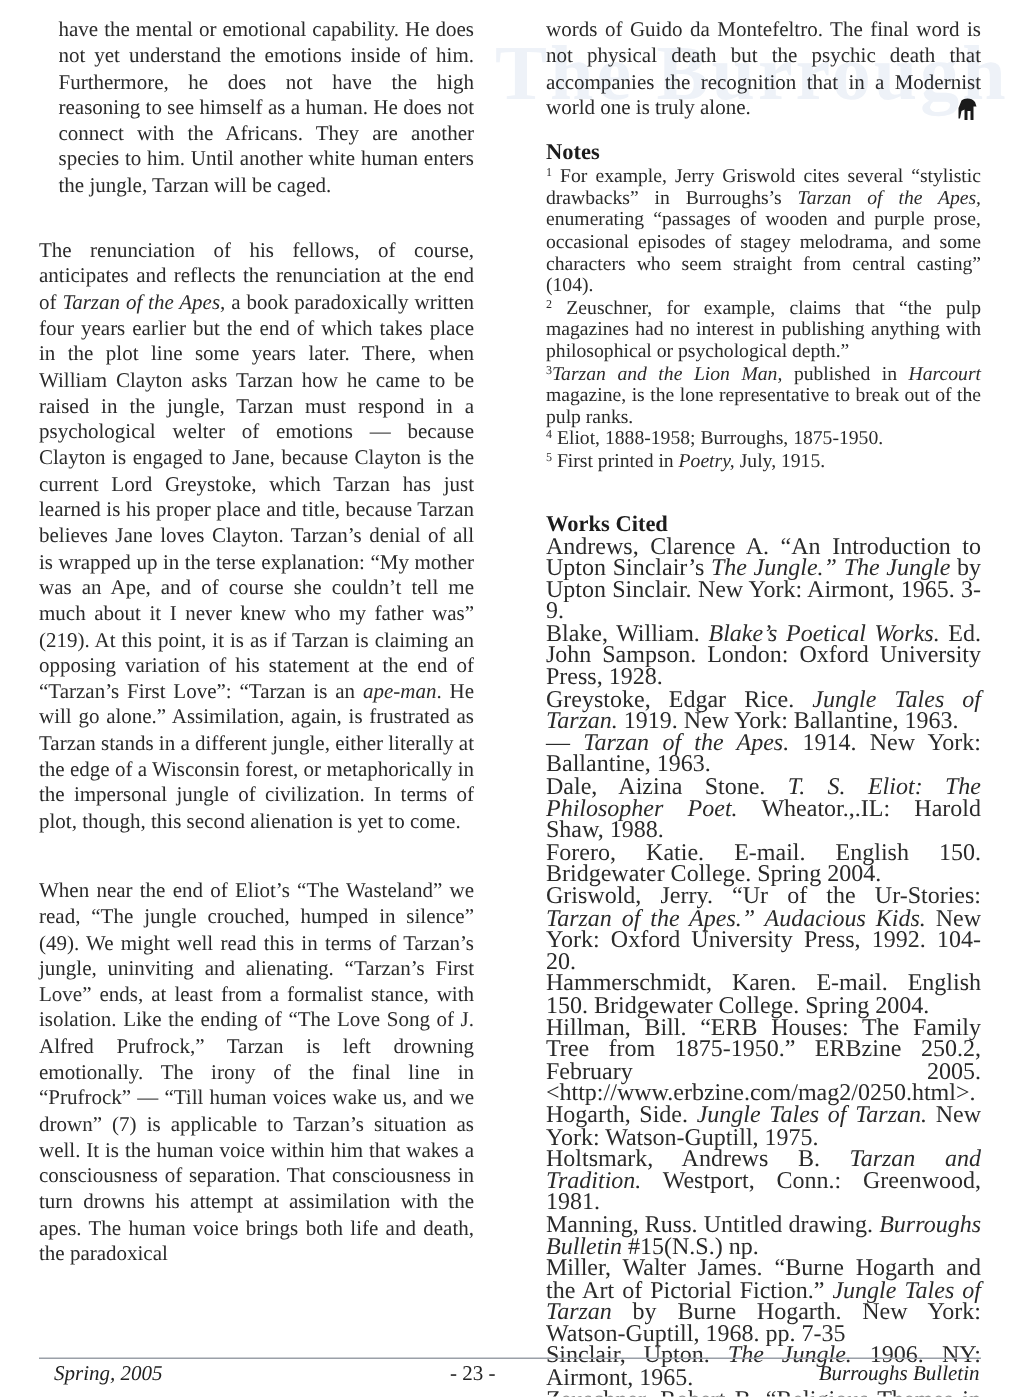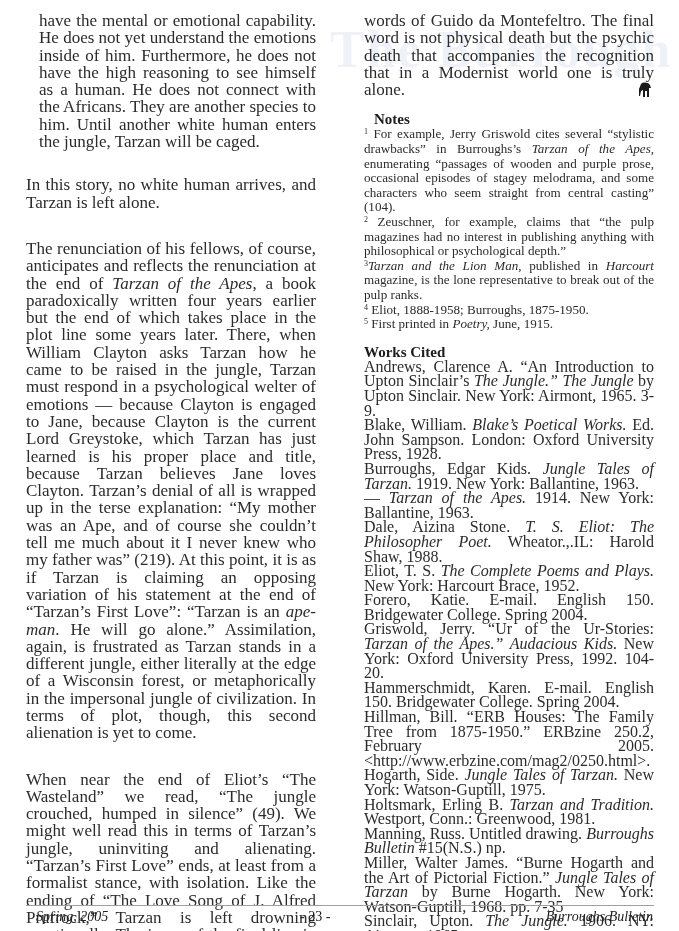--- a/index.html
+++ b/index.html
@@ -18,7 +18,7 @@
   }
   .col-left { position: absolute; left: 26px; top: 12px; width: 290px; }
   .col-right { position: absolute; left: 364px; top: 12px; width: 290px; }
-  p { margin: 0; text-align: justify; font-size: 17px; line-height: 17.3px; }
+  p { margin: 0; text-align: justify; font-size: 14px; line-height: 17.3px; }
   .blockquote { padding-left: 13px; margin-bottom: 26px; }
   .para { margin-bottom: 29px; }
   .para.tight { margin-bottom: 0; }

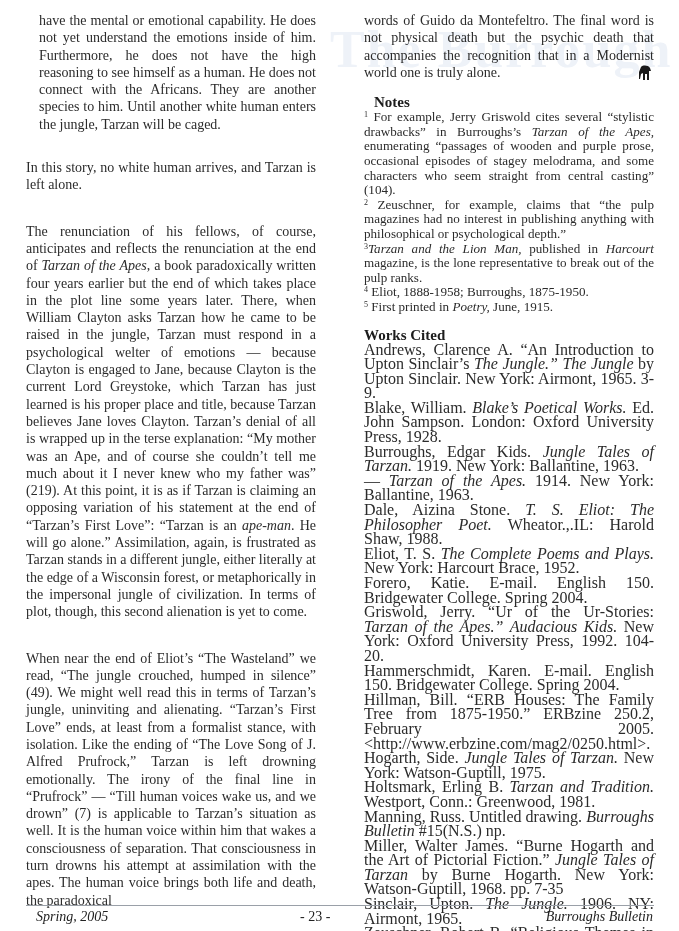--- a/index.html
+++ b/index.html
@@ -28,7 +28,7 @@
     margin: 0; font-family: "Liberation Serif", serif; font-weight: bold;
     font-size: 15px; line-height: 16px; color: #1c1c1c;
   }
-  .notes-h { margin-top: 13px; margin-left: 10px; }
+  .notes-h { margin-top: 13px; }
   .works-h { margin-top: 12px; }
   .note, .cite {
     font-size: 13.1px; line-height: 14.6px; text-align: justify; margin: 0;

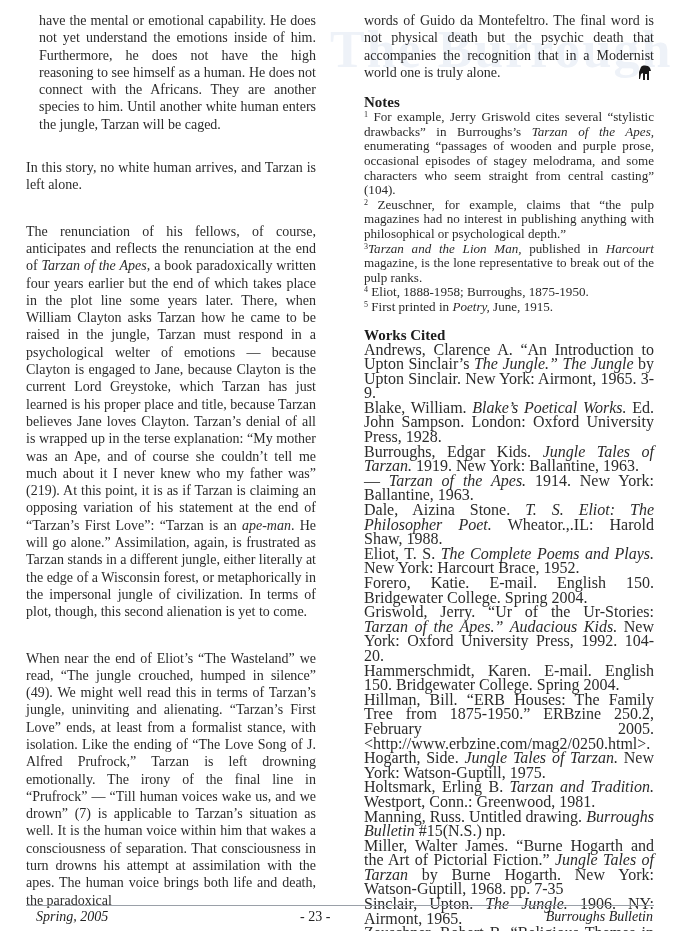--- a/index.html
+++ b/index.html
@@ -50,7 +50,6 @@
 
   <div class="col-left">
     <p class="blockquote">have the mental or emotional capability. He does not yet understand the emotions inside of him. Furthermore, he does not have the high reasoning to see himself as a human. He does not connect with the Africans. They are another species to him. Until another white human enters the jungle, Tarzan will be caged.</p>
-    <p class="para">In this story, no white human arrives, and Tarzan is left alone.</p>
     <p class="para"><span>The renunciation of his fellows, of course, anticipates and reflects the renunciation at the end of </span><em>Tarzan of the Apes</em><span>, a book paradoxically written four years earlier but the end of which takes place in the plot line some years later. There, when William Clayton asks Tarzan how he came to be raised in the jungle, Tarzan must respond in a psychological welter of emotions — because Clayton is engaged to Jane, because Clayton is the current Lord Greystoke, which Tarzan has just learned is his proper place and title, because Tarzan believes Jane loves Clayton. Tarzan’s denial of all is wrapped up in the terse explanation: “My mother was an Ape, and of course she couldn’t tell me much about it I never knew who my father was” (219). At this point, it is as if Tarzan is claiming an opposing variation of his statement at the end of “Tarzan’s First Love”: “Tarzan is an </span><em>ape-man</em><span>. He will go alone.” Assimilation, again, is frustrated as Tarzan stands in a different jungle, either literally at the edge of a Wisconsin forest, or metaphorically in the impersonal jungle of civilization. In terms of plot, though, this second alienation is yet to come.</span></p>
     <p class="para tight">When near the end of Eliot’s “The Wasteland” we read, “The jungle crouched, humped in silence” (49). We might well read this in terms of Tarzan’s jungle, uninviting and alienating. “Tarzan’s First Love” ends, at least from a formalist stance, with isolation. Like the ending of “The Love Song of J. Alfred Prufrock,” Tarzan is left drowning emotionally. The irony of the final line in “Prufrock” — “Till human voices wake us, and we drown” (7)  is applicable to Tarzan’s situation as well. It is the human voice within him that wakes a consciousness of separation. That consciousness in turn drowns his attempt at assimilation with the apes. The human voice brings both life and death, the paradoxical</p>
   </div>

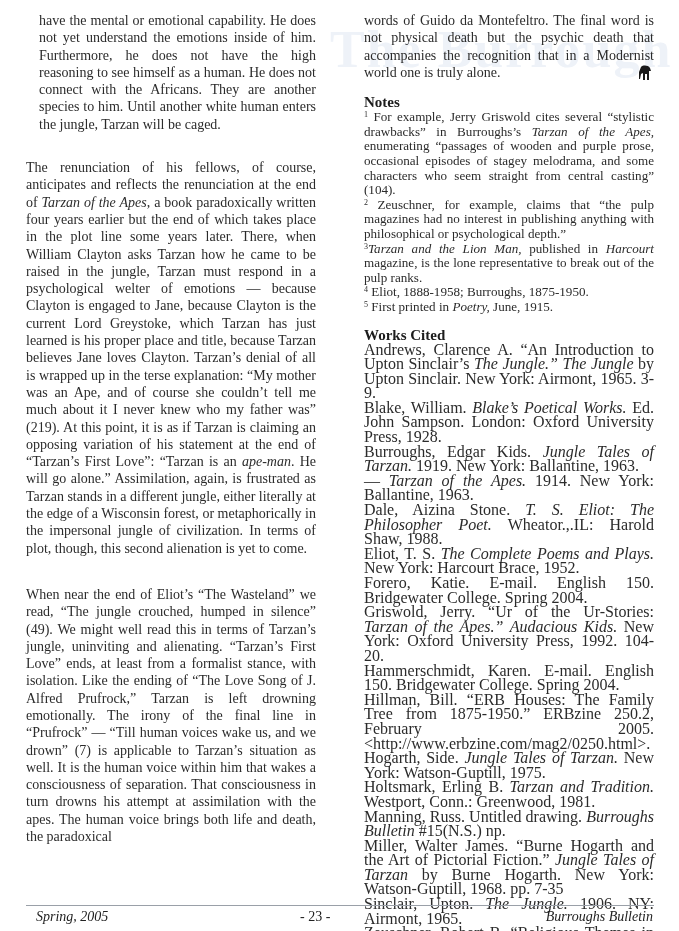--- a/index.html
+++ b/index.html
@@ -65,7 +65,7 @@
       <p class="note"><sup>2</sup> <span>Zeuschner, for example, claims that “the pulp magazines had no interest in publishing anything with philosophical or psychological depth.”</span></p>
       <p class="note"><sup>3</sup><em>Tarzan and the Lion Man,</em><span> published in </span><em>Harcourt</em><span> magazine, is the lone representative to break out of the pulp ranks.</span></p>
       <p class="note"><sup>4</sup> <span>Eliot, 1888-1958; Burroughs, 1875-1950.</span></p>
-      <p class="note"><sup>5</sup> <span>First printed in </span><em>Poetry,</em><span> June, 1915.</span></p>
+      <p class="note"><sup>5</sup> <span>First printed in </span><em>Poetry,</em><span> July, 1915.</span></p>
     </div>
 
     <h2 class="works-h">Works Cited</h2>

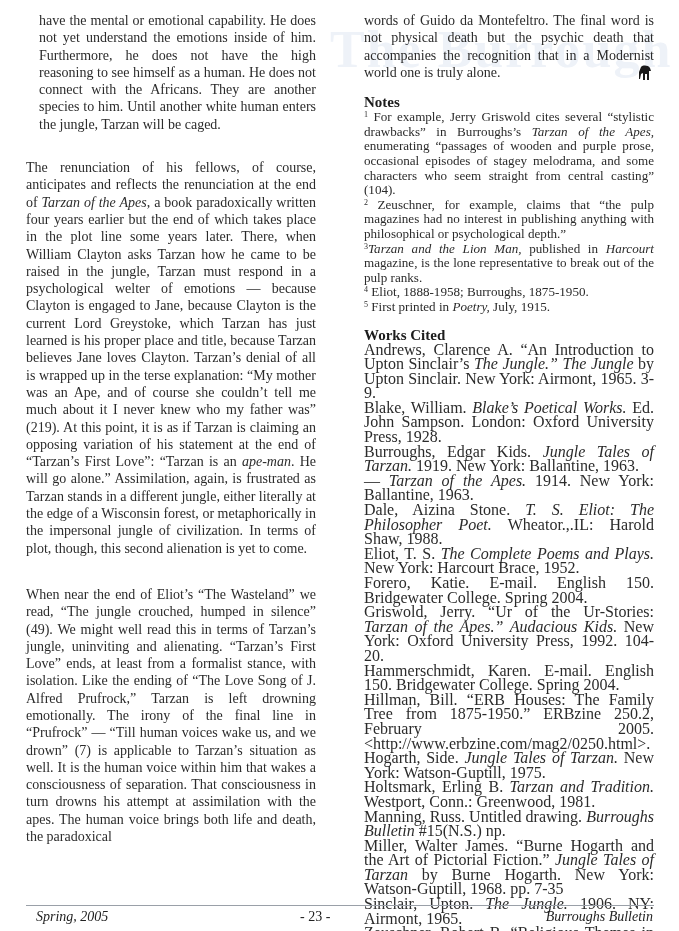--- a/index.html
+++ b/index.html
@@ -29,7 +29,7 @@
     font-size: 15px; line-height: 16px; color: #1c1c1c;
   }
   .notes-h { margin-top: 13px; }
-  .works-h { margin-top: 12px; }
+  .works-h { margin-top: 27px; }
   .note, .cite {
     font-size: 13.1px; line-height: 14.6px; text-align: justify; margin: 0;
   }

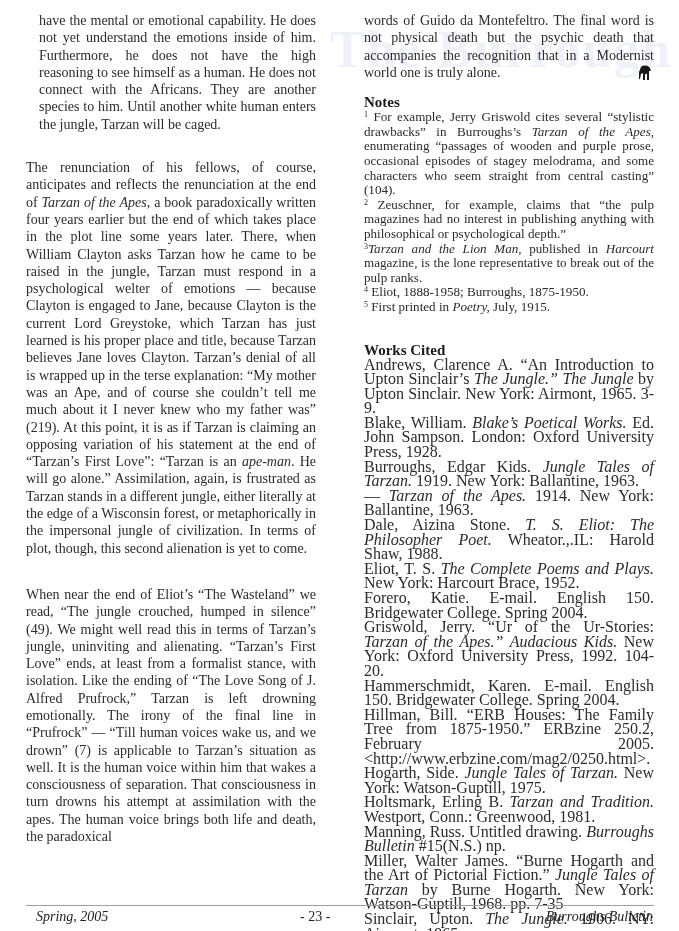--- a/index.html
+++ b/index.html
@@ -72,7 +72,7 @@
     <div id="works-list">
         <p class="cite"><span>Andrews, Clarence A. “An Introduction to Upton Sinclair’s </span><em>The Jungle.” The Jungle</em><span> by Upton Sinclair. New York: Airmont, 1965. 3-9.</span></p>
         <p class="cite"><span>Blake, William. </span><em>Blake’s Poetical Works.</em><span> Ed. John Sampson. London: Oxford University Press, 1928.</span></p>
-        <p class="cite"><span>Burroughs, Edgar Kids. </span><em>Jungle Tales of Tarzan.</em><span> 1919. New York: Ballantine, 1963.</span></p>
+        <p class="cite"><span>Greystoke, Edgar Rice. </span><em>Jungle Tales of Tarzan.</em><span> 1919. New York: Ballantine, 1963.</span></p>
         <p class="cite"><span>— </span><em>Tarzan of the Apes.</em><span> 1914. New York: Ballantine, 1963.</span></p>
         <p class="cite"><span>Dale, Aizina Stone. </span><em>T. S. Eliot: The Philosopher Poet.</em><span> Wheator.,.IL: Harold Shaw, 1988.</span></p>
         <p class="cite"><span>Eliot, T. S. </span><em>The Complete Poems and Plays.</em><span> New York: Harcourt Brace, 1952.</span></p>

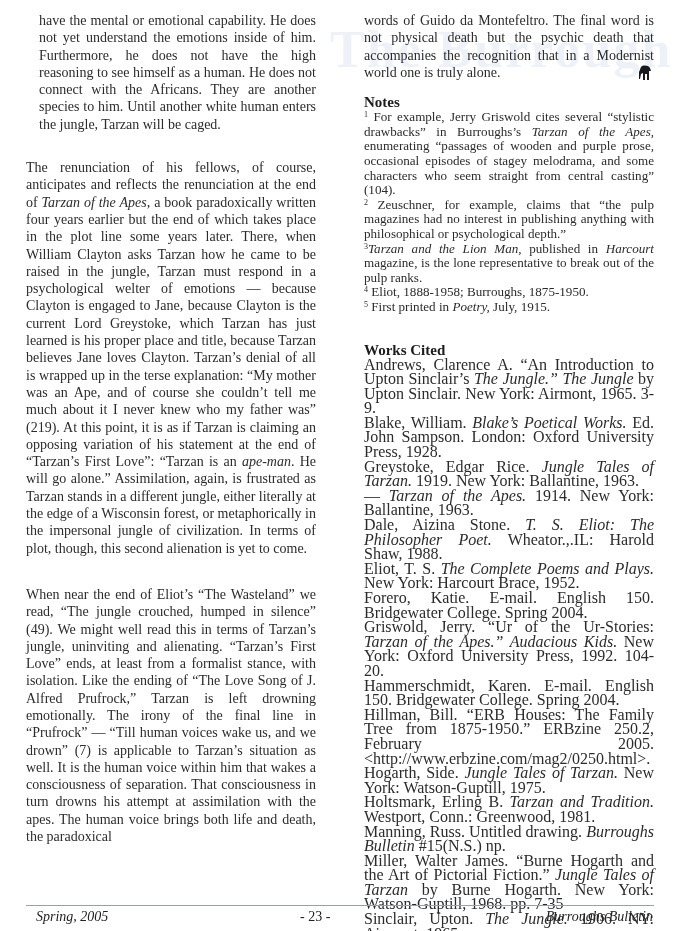--- a/index.html
+++ b/index.html
@@ -75,7 +75,6 @@
         <p class="cite"><span>Greystoke, Edgar Rice. </span><em>Jungle Tales of Tarzan.</em><span> 1919. New York: Ballantine, 1963.</span></p>
         <p class="cite"><span>— </span><em>Tarzan of the Apes.</em><span> 1914. New York: Ballantine, 1963.</span></p>
         <p class="cite"><span>Dale, Aizina Stone. </span><em>T. S. Eliot: The Philosopher Poet.</em><span> Wheator.,.IL: Harold Shaw, 1988.</span></p>
-        <p class="cite"><span>Eliot, T. S. </span><em>The Complete Poems and Plays.</em><span> New York: Harcourt Brace, 1952.</span></p>
         <p class="cite"><span>Forero, Katie. E-mail. English 150. Bridgewater College. Spring 2004.</span><em></em><span></span></p>
         <p class="cite"><span>Griswold, Jerry. “Ur of the Ur-Stories: </span><em>Tarzan of the Apes.” Audacious Kids.</em><span> New York: Oxford University Press, 1992. 104-20.</span></p>
         <p class="cite"><span>Hammerschmidt, Karen. E-mail. English 150. Bridgewater College. Spring 2004.</span><em></em><span></span></p>

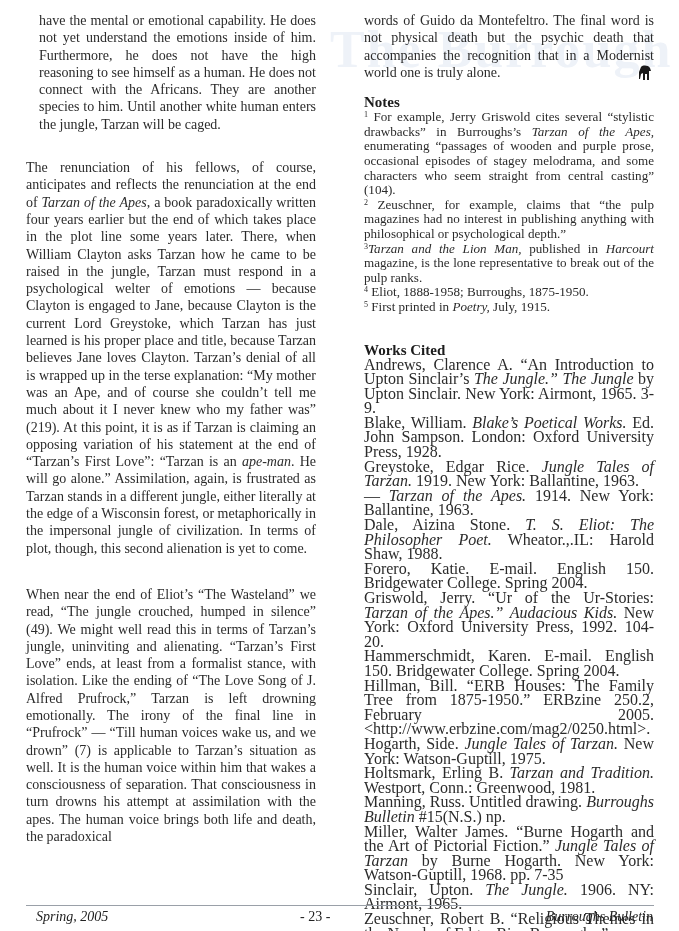--- a/index.html
+++ b/index.html
@@ -80,7 +80,7 @@
         <p class="cite"><span>Hammerschmidt, Karen. E-mail. English 150. Bridgewater College. Spring 2004.</span><em></em><span></span></p>
         <p class="cite"><span>Hillman, Bill. “ERB Houses: The Family Tree from 1875-1950.” ERBzine 250.2, February 2005. &lt;http://www.erbzine.com/mag2/0250.html&gt;.</span><em></em><span></span></p>
         <p class="cite"><span>Hogarth, Side. </span><em>Jungle Tales of Tarzan.</em><span> New York: Watson-Guptill, 1975.</span></p>
-        <p class="cite"><span>Holtsmark, Erling B. </span><em>Tarzan and Tradition.</em><span> Westport, Conn.: Greenwood, 1981.</span></p>
+        <p class="cite"><span>Holtsmark, Andrews B. </span><em>Tarzan and Tradition.</em><span> Westport, Conn.: Greenwood, 1981.</span></p>
         <p class="cite"><span>Manning, Russ. Untitled drawing. </span><em>Burroughs Bulletin</em><span> #15(N.S.) np.</span></p>
         <p class="cite"><span>Miller, Walter James. “Burne Hogarth and the Art of Pictorial Fiction.” </span><em>Jungle Tales of Tarzan</em><span> by Burne Hogarth. New York: Watson-Guptill, 1968. pp. 7-35</span></p>
         <p class="cite"><span>Sinclair, Upton. </span><em>The Jungle.</em><span> 1906. NY: Airmont, 1965.</span></p>

